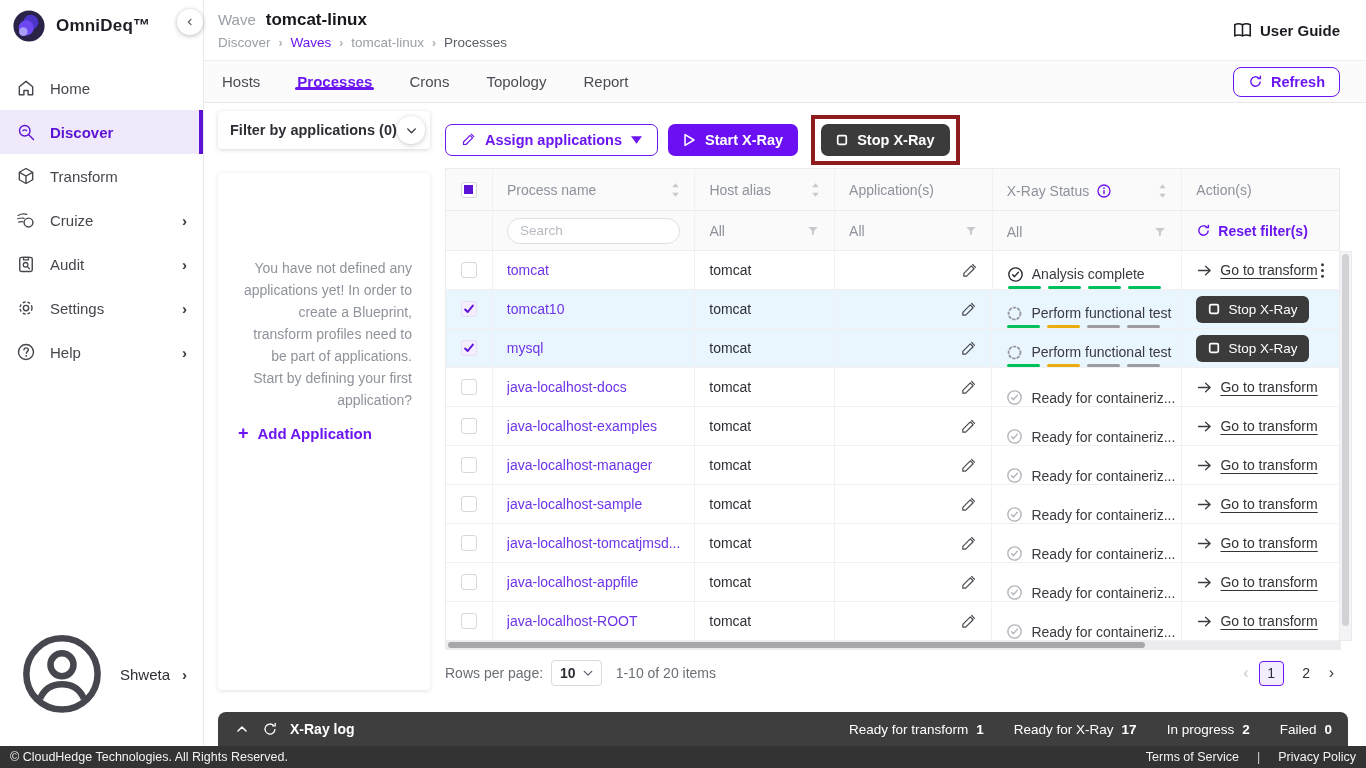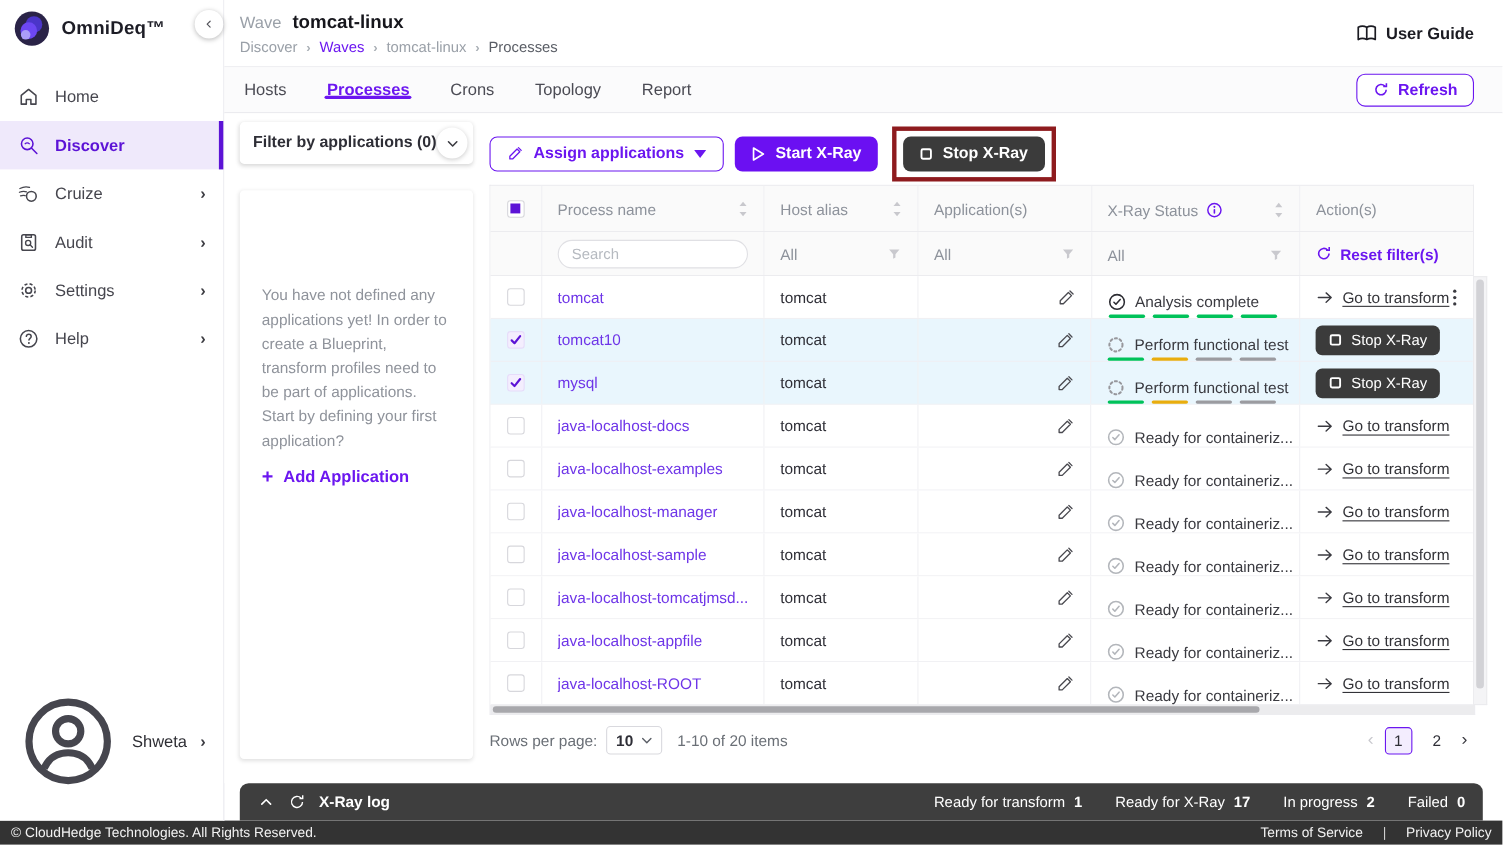--- a/index.html
+++ b/index.html
@@ -174,6 +174,13 @@
             <path d="M7.8 10.8c1.6-1.6 3.8-1.6 5.4 0" fill="none" stroke="currentColor" stroke-width="1.4"></path>
           </svg>
           <span class="side-label">Discover</span>
+        </div>
+        <div class="side-item">
+          <svg class="s-ic" viewBox="0 0 24 24">
+            <path d="M12 3l8 4.5v9L12 21l-8-4.5v-9L12 3z" fill="none" stroke="currentColor" stroke-width="1.7" stroke-linejoin="round"></path>
+            <path d="M4.2 7.7L12 12l7.8-4.3M12 12v8.8" fill="none" stroke="currentColor" stroke-width="1.7"></path>
+          </svg>
+          <span class="side-label">Transform</span>
         </div>
         <div class="side-item">
           <svg class="s-ic" viewBox="0 0 24 24">

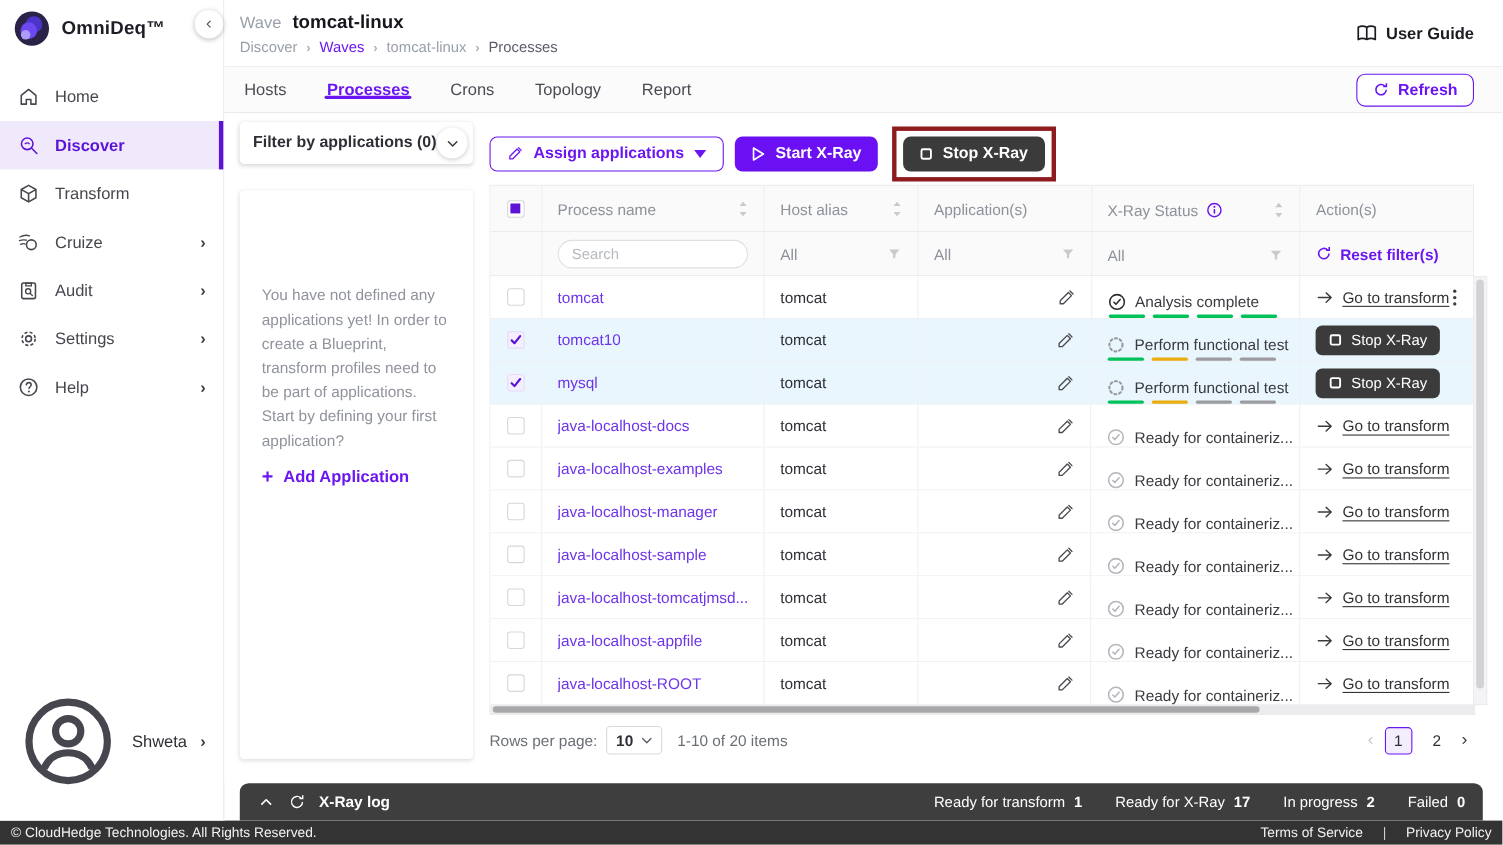--- a/index.html
+++ b/index.html
@@ -50,7 +50,7 @@
   .filter-col { width:212px; flex:none; display:flex; flex-direction:column; padding-bottom:22px;gap:17px; }
   .filter-head { position:relative; background:#fff; border-radius:4px; box-shadow:0 1px 4px rgba(0,0,0,.16); height:38px; display:flex; align-items:center; padding:0 12px; font-size:14.5px; font-weight:600; color:#2e2e36; }
   .filter-chev-btn { position:absolute; right:5px; top:5px; width:28px; height:28px; border-radius:50%; background:#fff; border:none; box-shadow:0 1px 5px rgba(0,0,0,.22); display:flex; align-items:center; justify-content:center; cursor:pointer; }
-  .filter-body { margin-top:7px; flex:1; background:#fff; border-radius:4px; box-shadow:0 1px 4px rgba(0,0,0,.12); padding:84px 18px 0 20px; }
+  .filter-body { margin-top:7px; flex:1; background:#fff; border-radius:4px; box-shadow:0 1px 4px rgba(0,0,0,.12); padding:84px 18px 0 20px;text-align:right; }
   .filter-msg { color:#8f939b; font-size:14px; line-height:22px; }
   .add-app { display:flex; align-items:center; gap:9px; margin-top:12px; color:#6b16f0; font-size:15px; font-weight:600; cursor:pointer; }
   .plus-glyph { font-size:18px; font-weight:700; }

